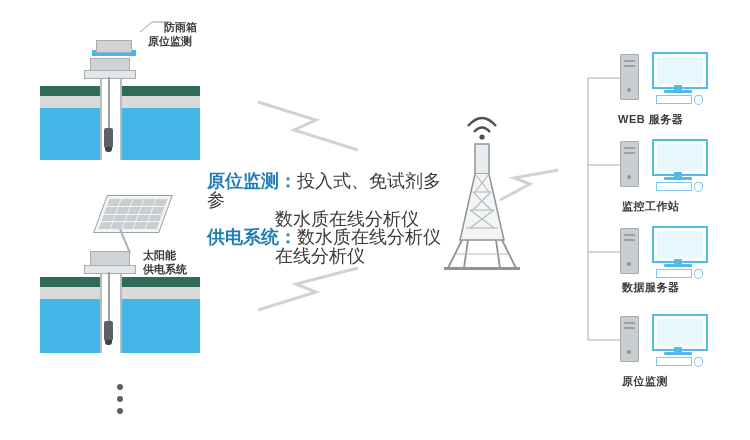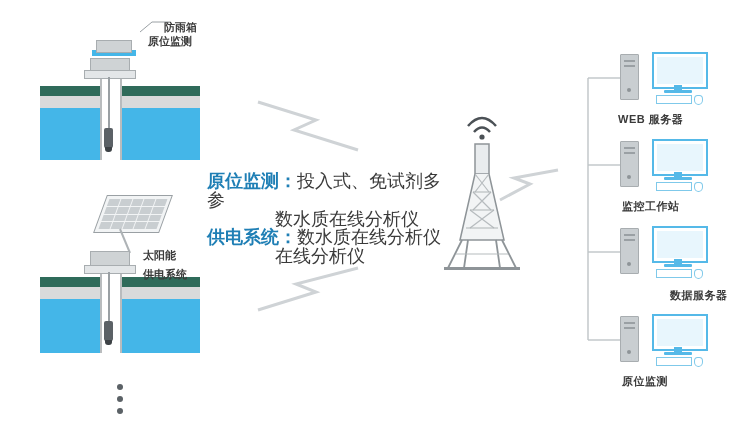--- a/index.html
+++ b/index.html
@@ -124,7 +124,7 @@
 </div>
 
 <div class="cn-label" style="left:143px;top:248px;">太阳能</div>
-<div class="cn-label" style="left:143px;top:268px;font-family:Liberation Mono, monospace;">供电系统</div>
+<div class="cn-label" style="left:143px;top:262px;">供电系统</div>
 
 <div class="dots" style="left:117px;top:378px;">
   <div class="dot"></div>

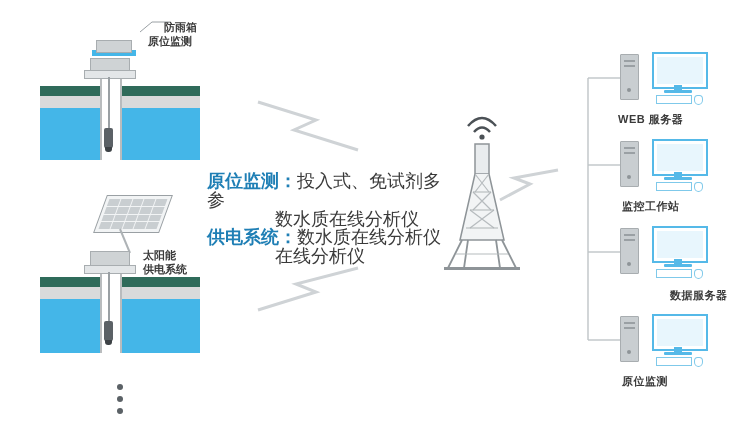--- a/index.html
+++ b/index.html
@@ -228,7 +228,7 @@
   <div class="kbd" style="left:44px;top:47px;width:34px;height:7px;"></div>
   <div class="mouse" style="left:82px;top:47px;width:7px;height:8px;"></div>
 </div>
-<div class="comp-label nosel" style="left:622px;top:288px;margin-left:48px;">数据服务器</div>
+<div class="comp-label nosel" style="left:622px;top:280px;">数据服务器</div>
 
 <div class="comp nosel" style="left:612px;top:310px;width:120px;height:62px;">
   <div class="tower" style="left:8px;top:6px;width:17px;height:44px;">

